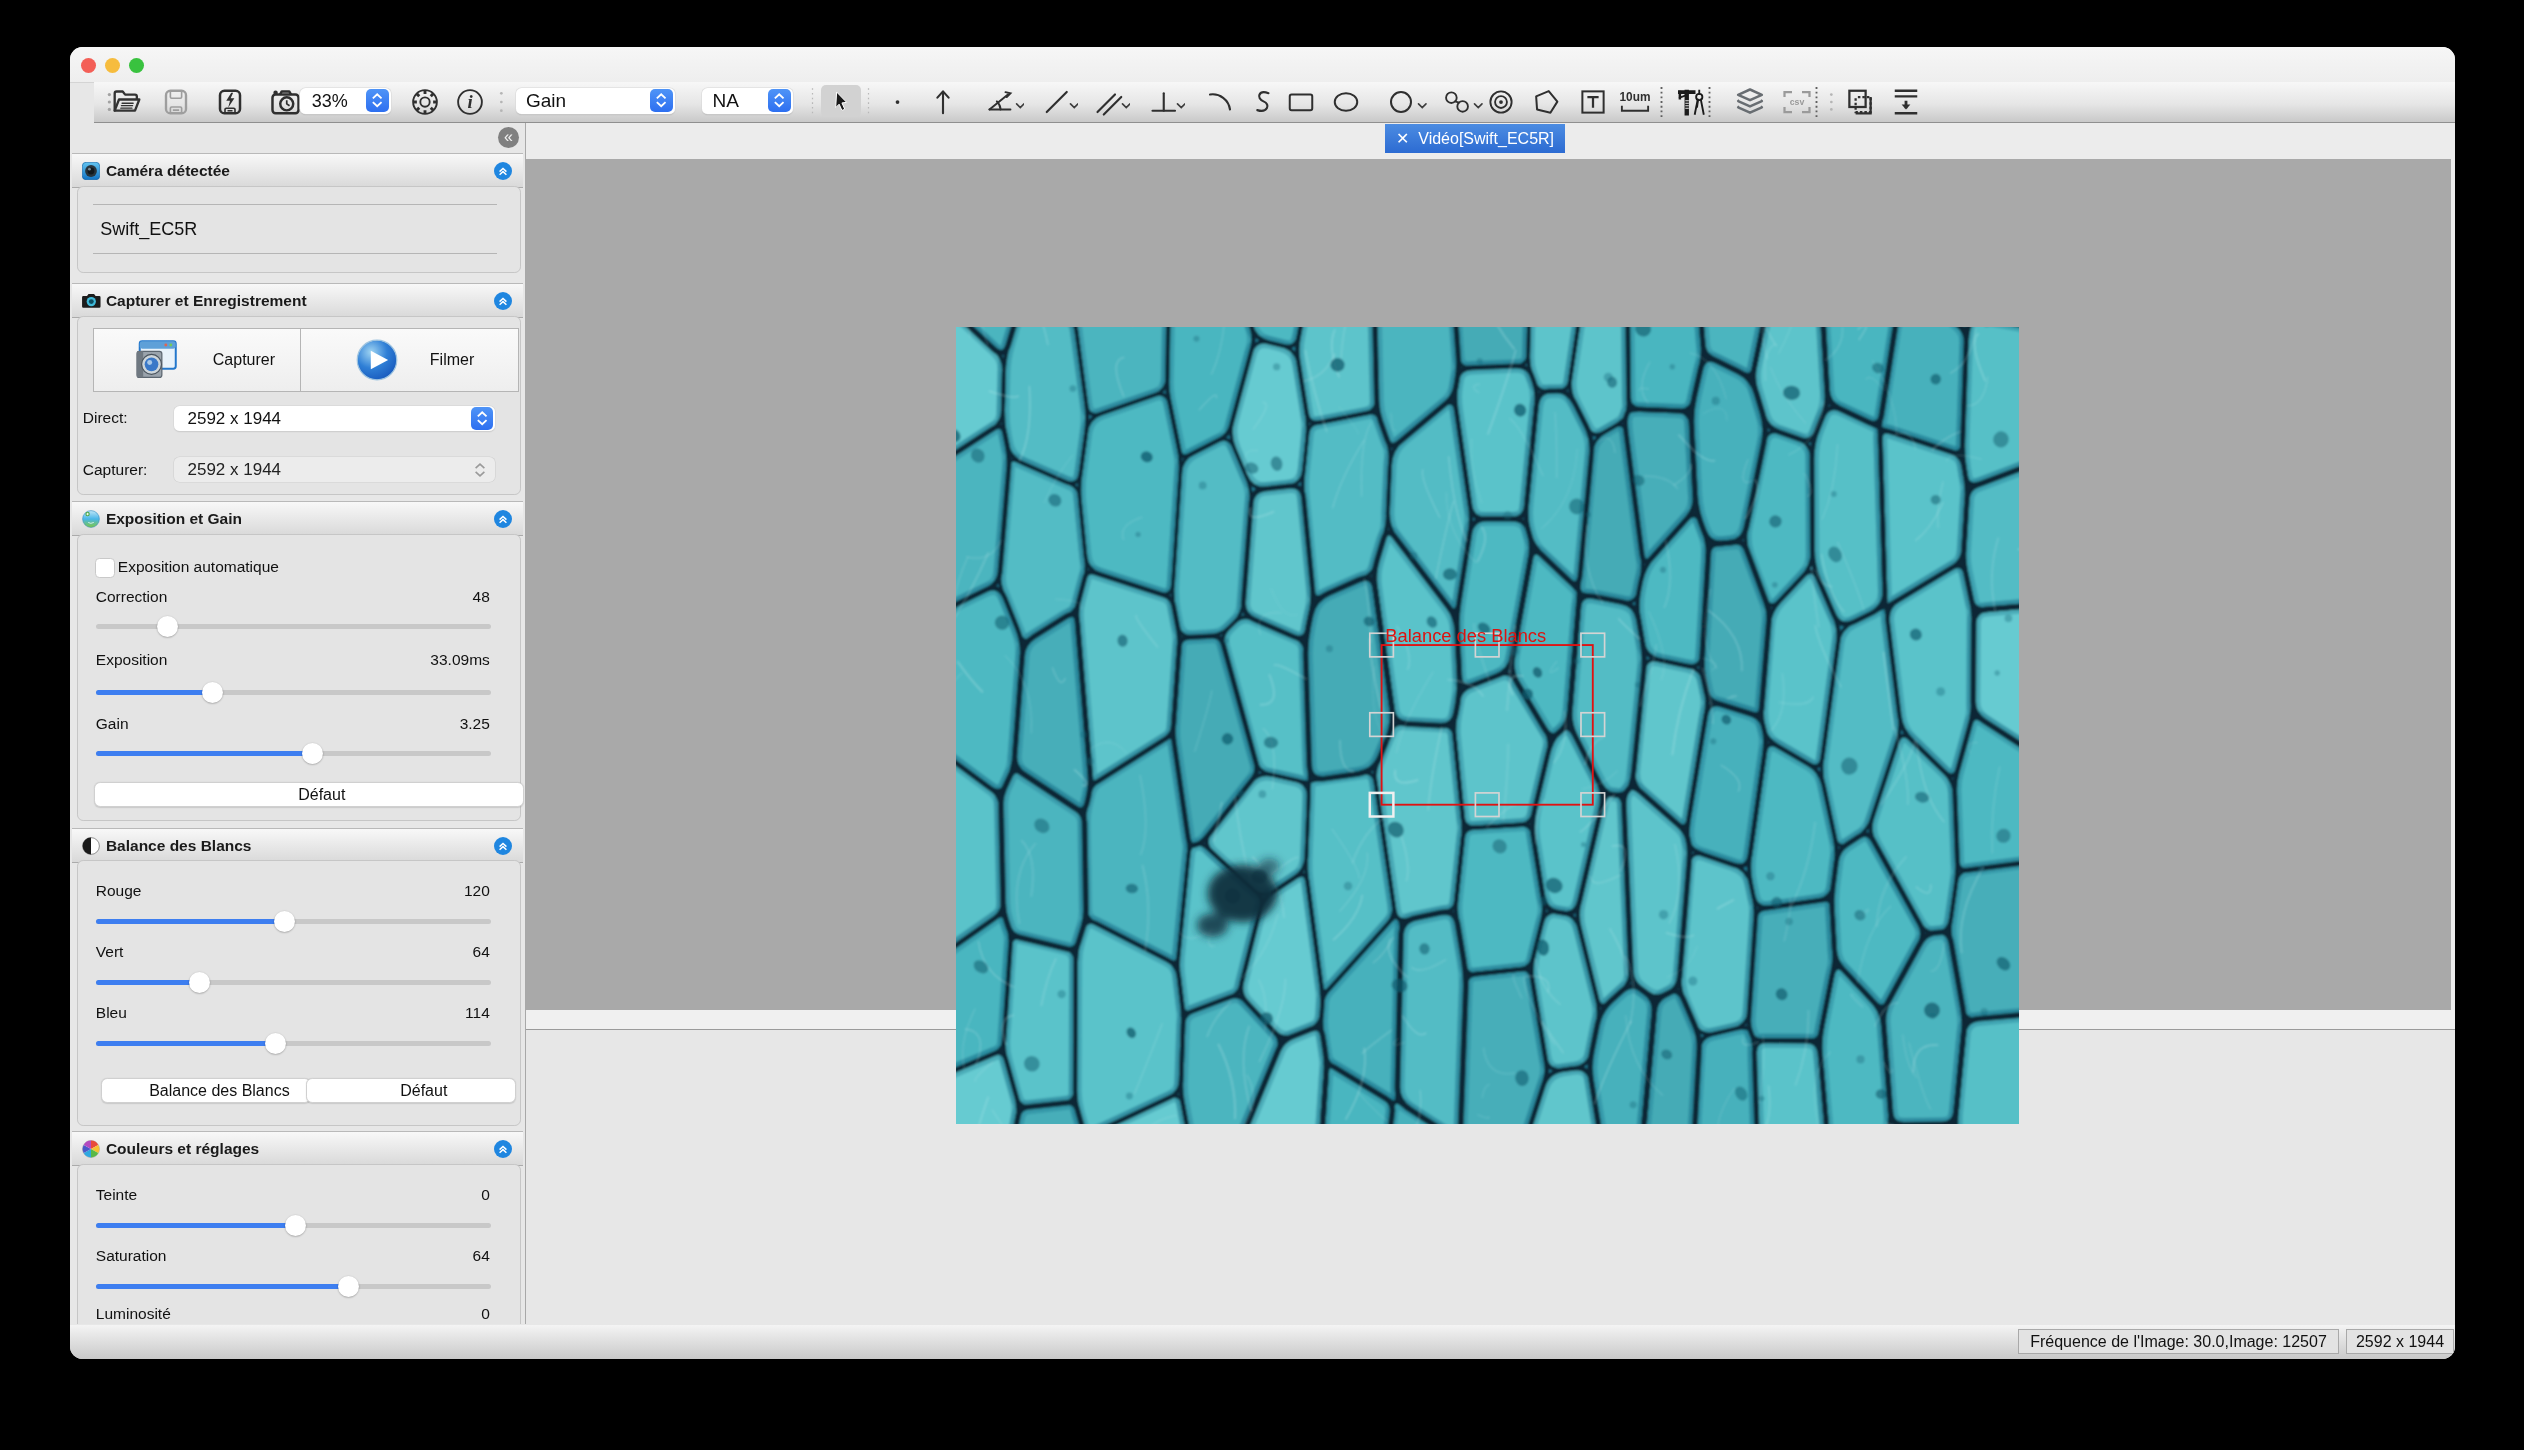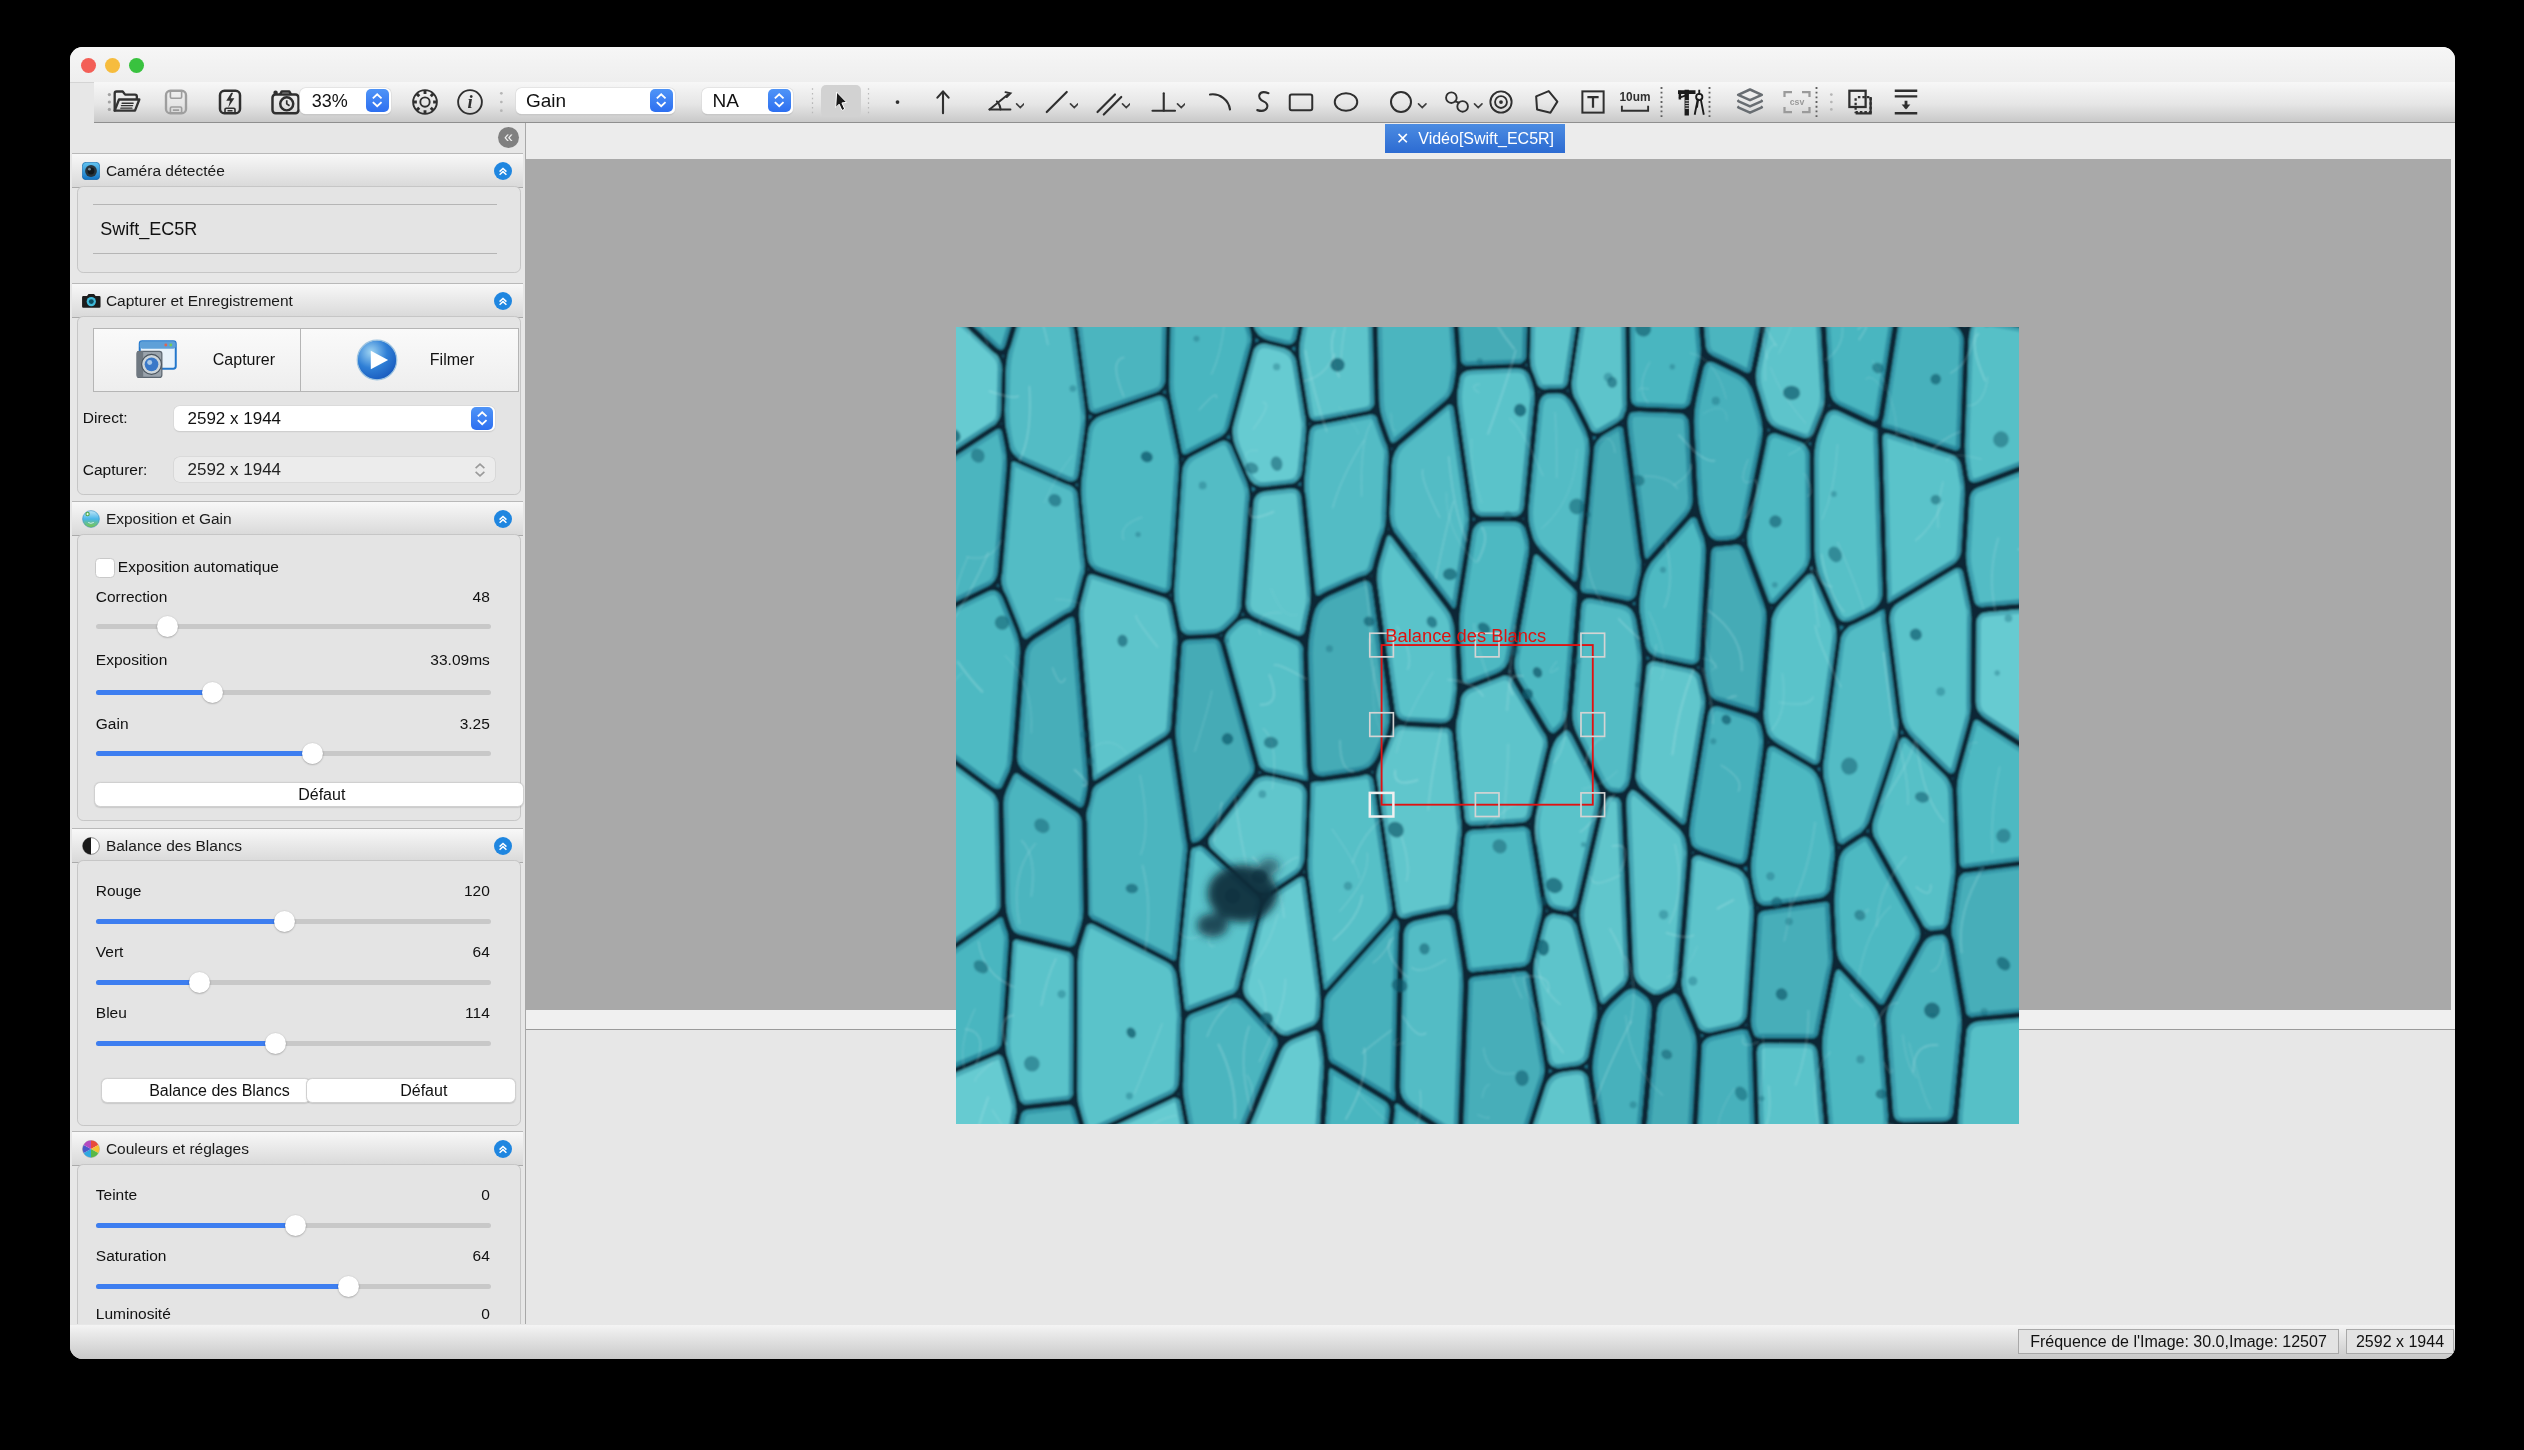--- a/index.html
+++ b/index.html
@@ -19,7 +19,7 @@
 .sbox{position:absolute;top:3.7px;height:23.6px;background:#e3e3e3;border:0.6px solid #a9a9a9;font-size:16px;color:#111;line-height:23.6px;text-align:center;white-space:nowrap;}
 .micro{position:absolute;left:886px;top:280px;width:1063px;height:797px;background:#4ab5c0;}
 
-.phead{position:absolute;left:1.9px;width:451px;height:33px;background:linear-gradient(#f8f8f8,#d9d9d9);border-top:0.6px solid #b9b9b9;border-bottom:0.6px solid #ababab;}
+.phead{position:absolute;left:1.9px;width:451px;height:33px;background:linear-gradient(#f8f8f8,#d9d9d9);border-top:0.6px solid #b9b9b9;border-bottom:0.6px solid #ababab;font-weight:bold;}
 .phead .ptitle{position:absolute;left:34px;top:0;font-size:15.5px;line-height:33px;color:#1a1a1a;}
 .pbody{position:absolute;left:6.8px;width:442px;background:#e4e4e4;border:0.6px solid #c6c6c6;border-radius:6.2px;}
 .collapse{position:absolute;right:10.6px;top:7.5px;width:18px;height:18px;border-radius:50%;background:#1f86e0;}

